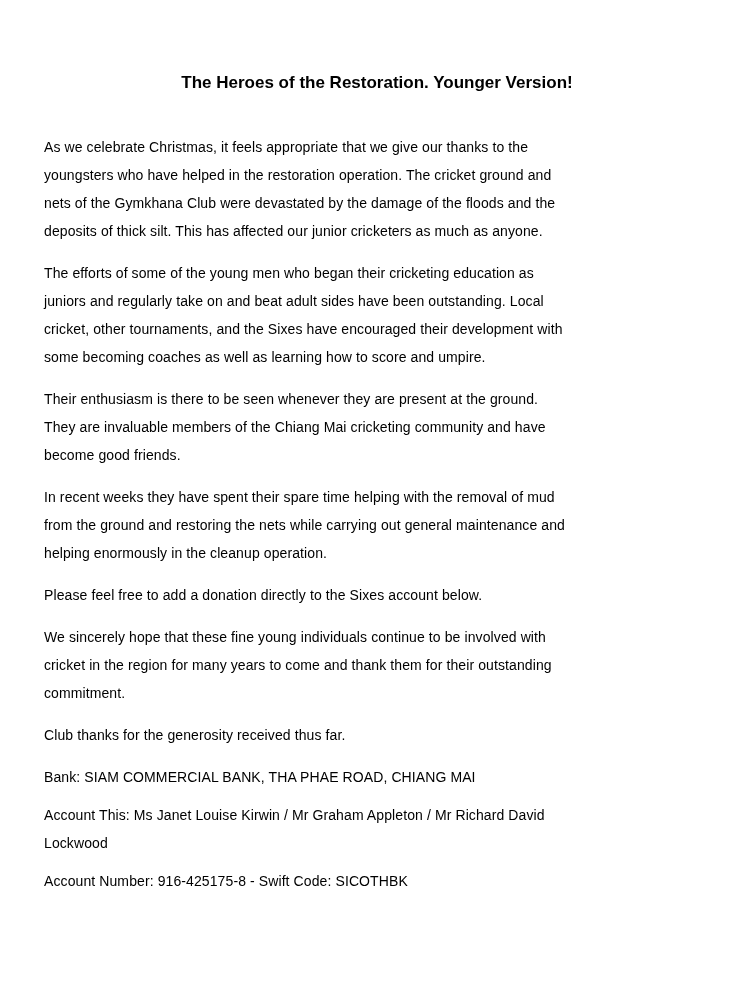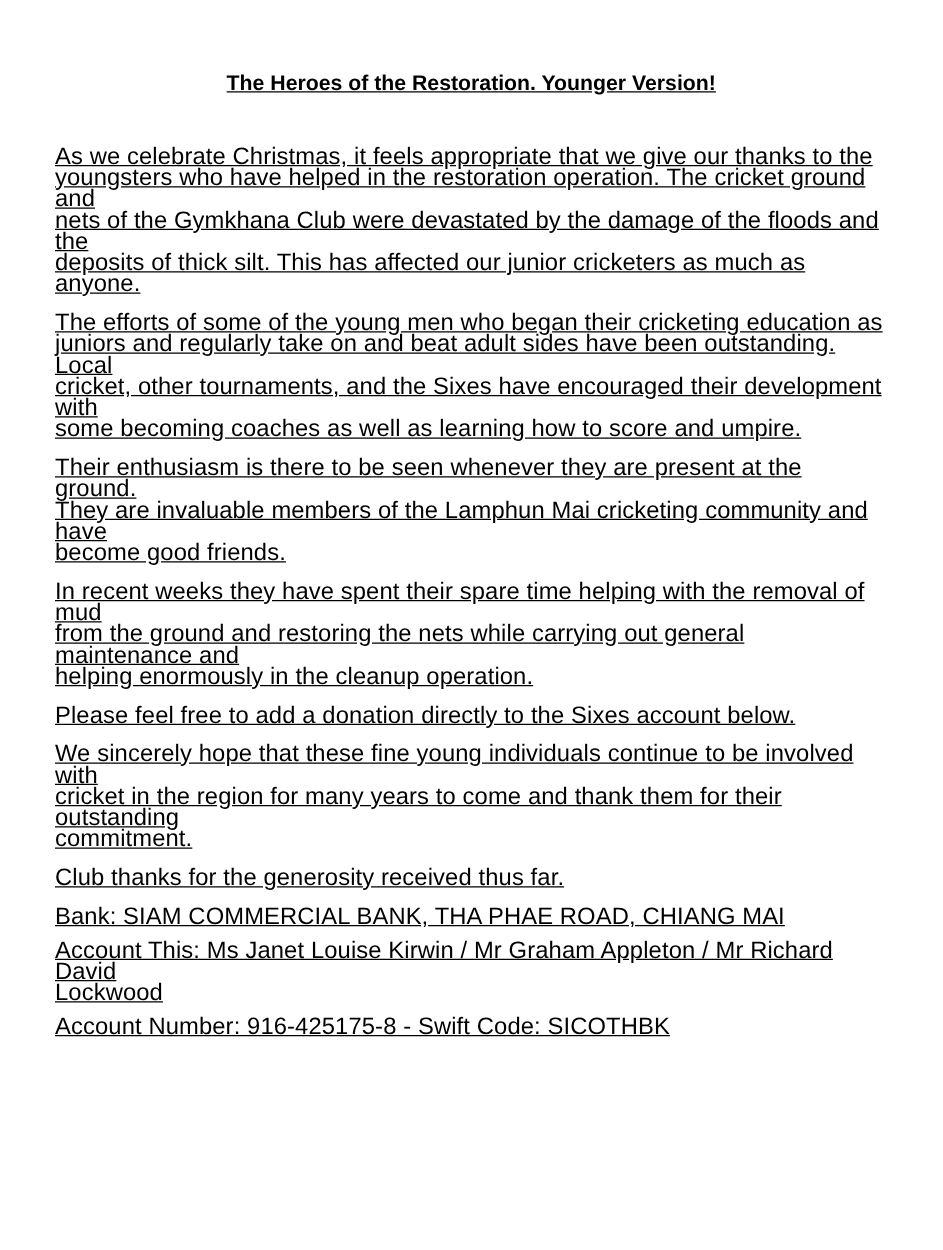--- a/index.html
+++ b/index.html
@@ -12,12 +12,11 @@
     width: 754px;
     height: 1000px;
     box-sizing: border-box;
-    padding: 48px 44px 0 44px;
+    padding: 64px 44px 0 44px;
     background: #ffffff;
     color: #000000;
     font-family: "Liberation Sans", "DejaVu Sans", sans-serif;
     overflow: hidden;
-    text-decoration: underline;
   }
   .doc-title {
     font-size: 17px;

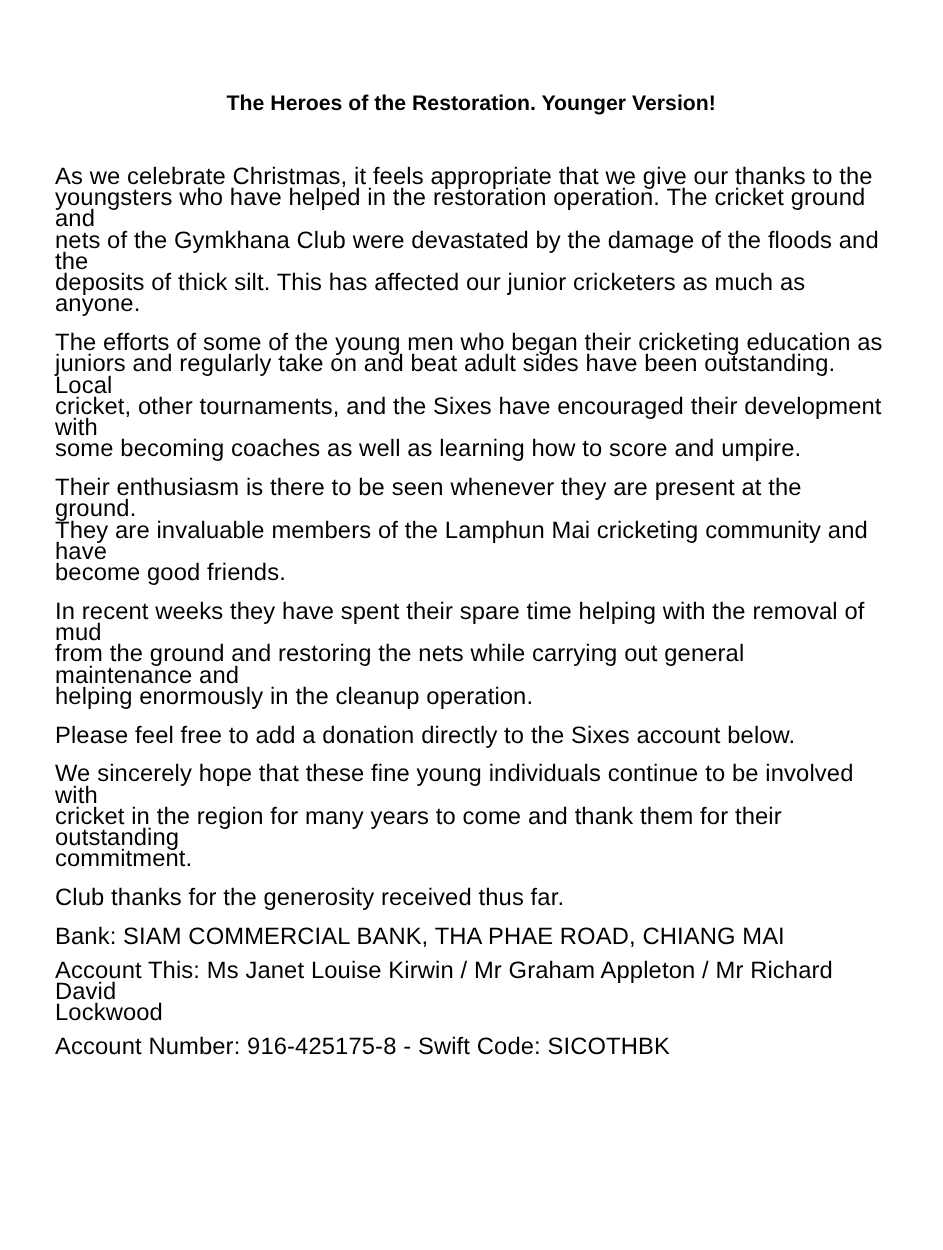--- a/index.html
+++ b/index.html
@@ -29,8 +29,8 @@
     margin-top: 40px;
   }
   .para {
-    font-size: 19px;
-    line-height: 17px;
+    font-size: 14px;
+    line-height: 28px;
     margin: 0 0 14px 0;
     white-space: pre-line;
     letter-spacing: 0.1px;

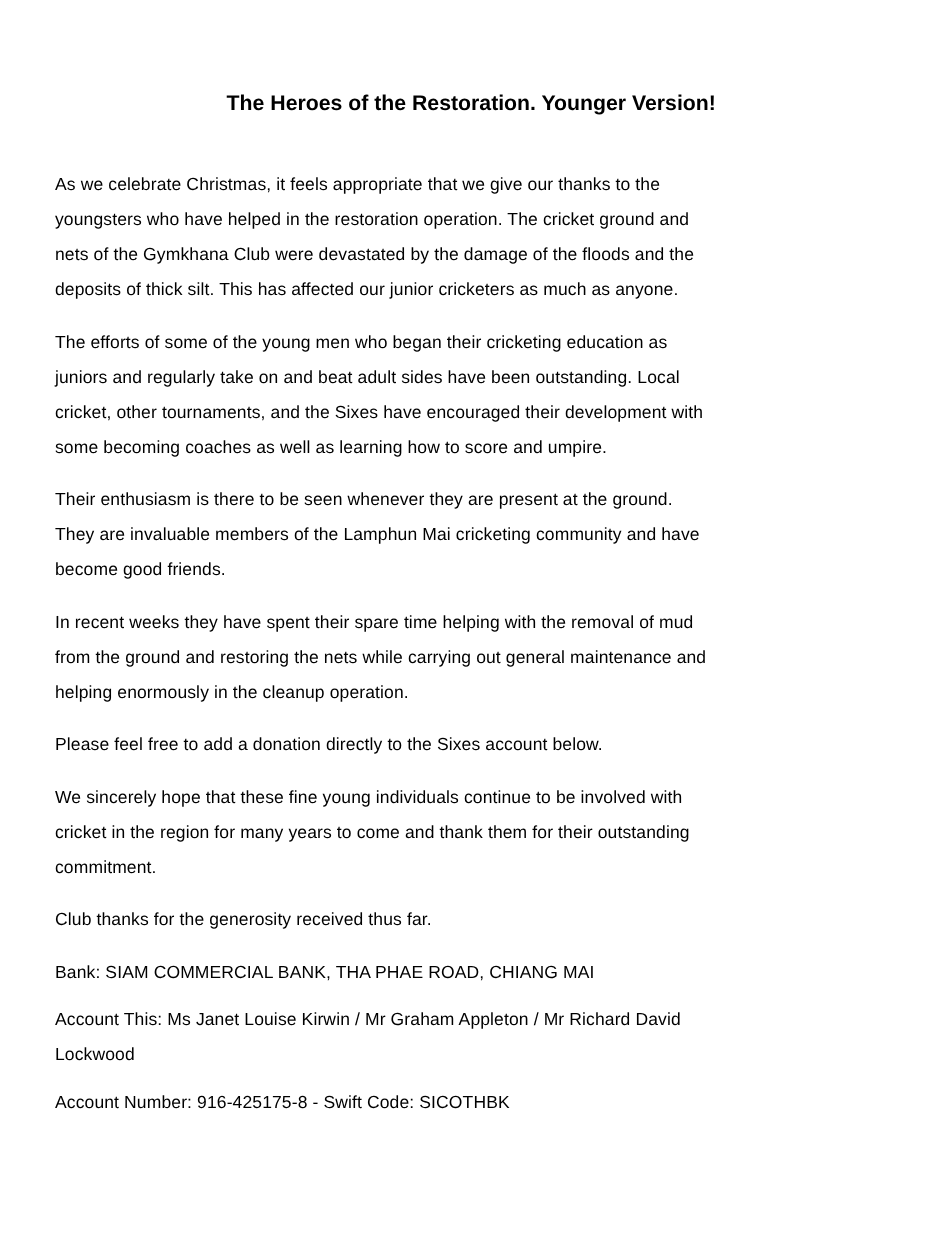--- a/index.html
+++ b/index.html
@@ -58,7 +58,7 @@
 cricket, other tournaments, and the Sixes have encouraged their development with
 some becoming coaches as well as learning how to score and umpire.</p>
     <p class="para">Their enthusiasm is there to be seen whenever they are present at the ground.
-They are invaluable members of the Lamphun Mai cricketing community and have
+They are invaluable members of the Chiang Mai cricketing community and have
 become good friends.</p>
     <p class="para">In recent weeks they have spent their spare time helping with the removal of mud
 from the ground and restoring the nets while carrying out general maintenance and

